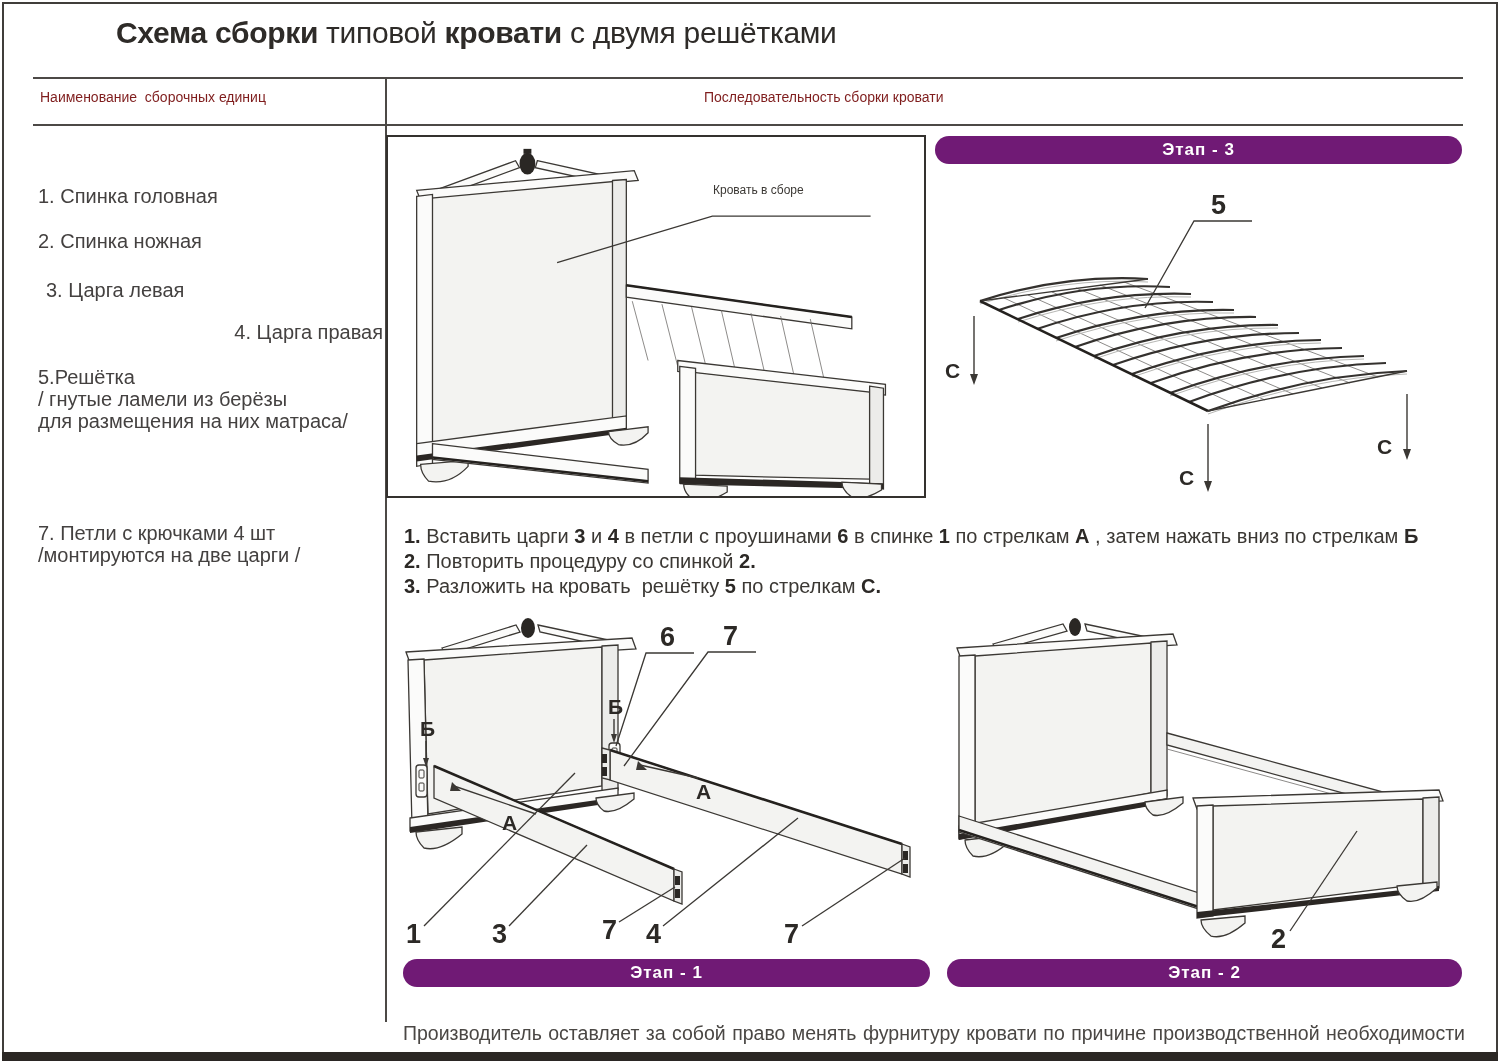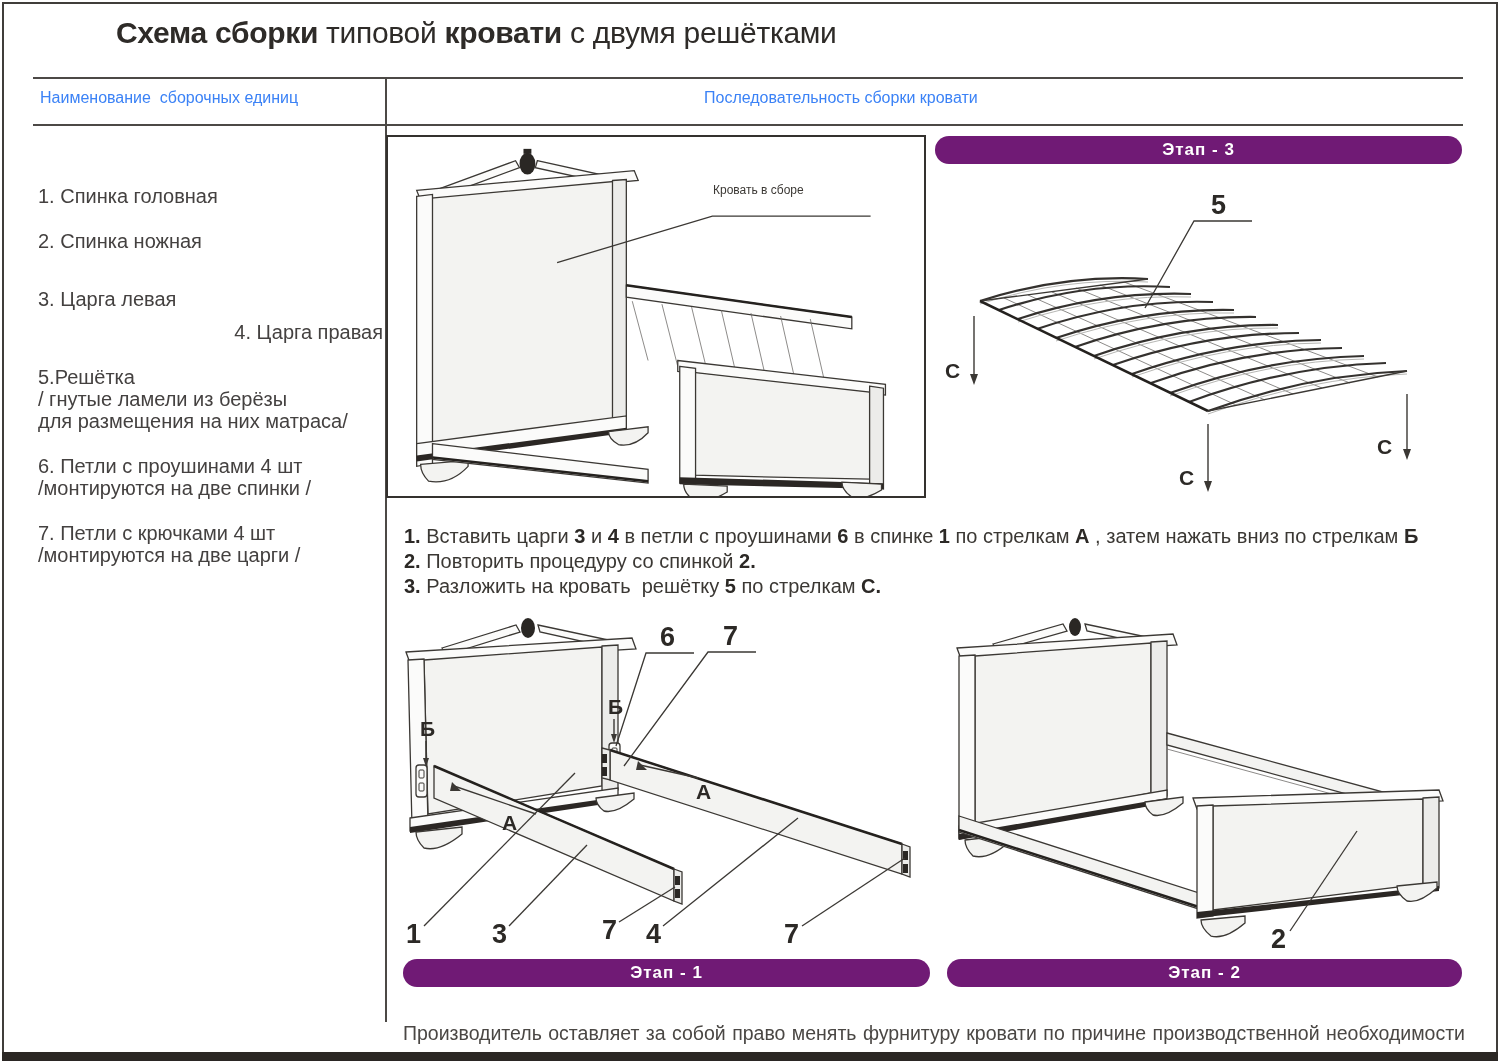--- a/index.html
+++ b/index.html
@@ -12,7 +12,7 @@
   .title b{font-weight:bold;}
   .hrule{border-top:2px solid #4c4946;height:0;}
   .vrule{border-left:2px solid #4c4946;width:0;}
-  .col-header{font-size:16px;color:#3b82f6;white-space:pre-wrap;}
+  .col-header{font-size:14px;color:#7f1d1d;white-space:pre-wrap;}
   .part-item{position:absolute;left:38px;width:345px;font-size:20px;line-height:22px;color:#444140;white-space:pre-line;}
   .overview-box{left:386px;top:135px;width:540px;height:363px;border:2px solid #34312e;box-sizing:border-box;background:#fff;}
   .overview-caption{left:713px;top:183px;font-size:12px;color:#3b3834;white-space:nowrap;}

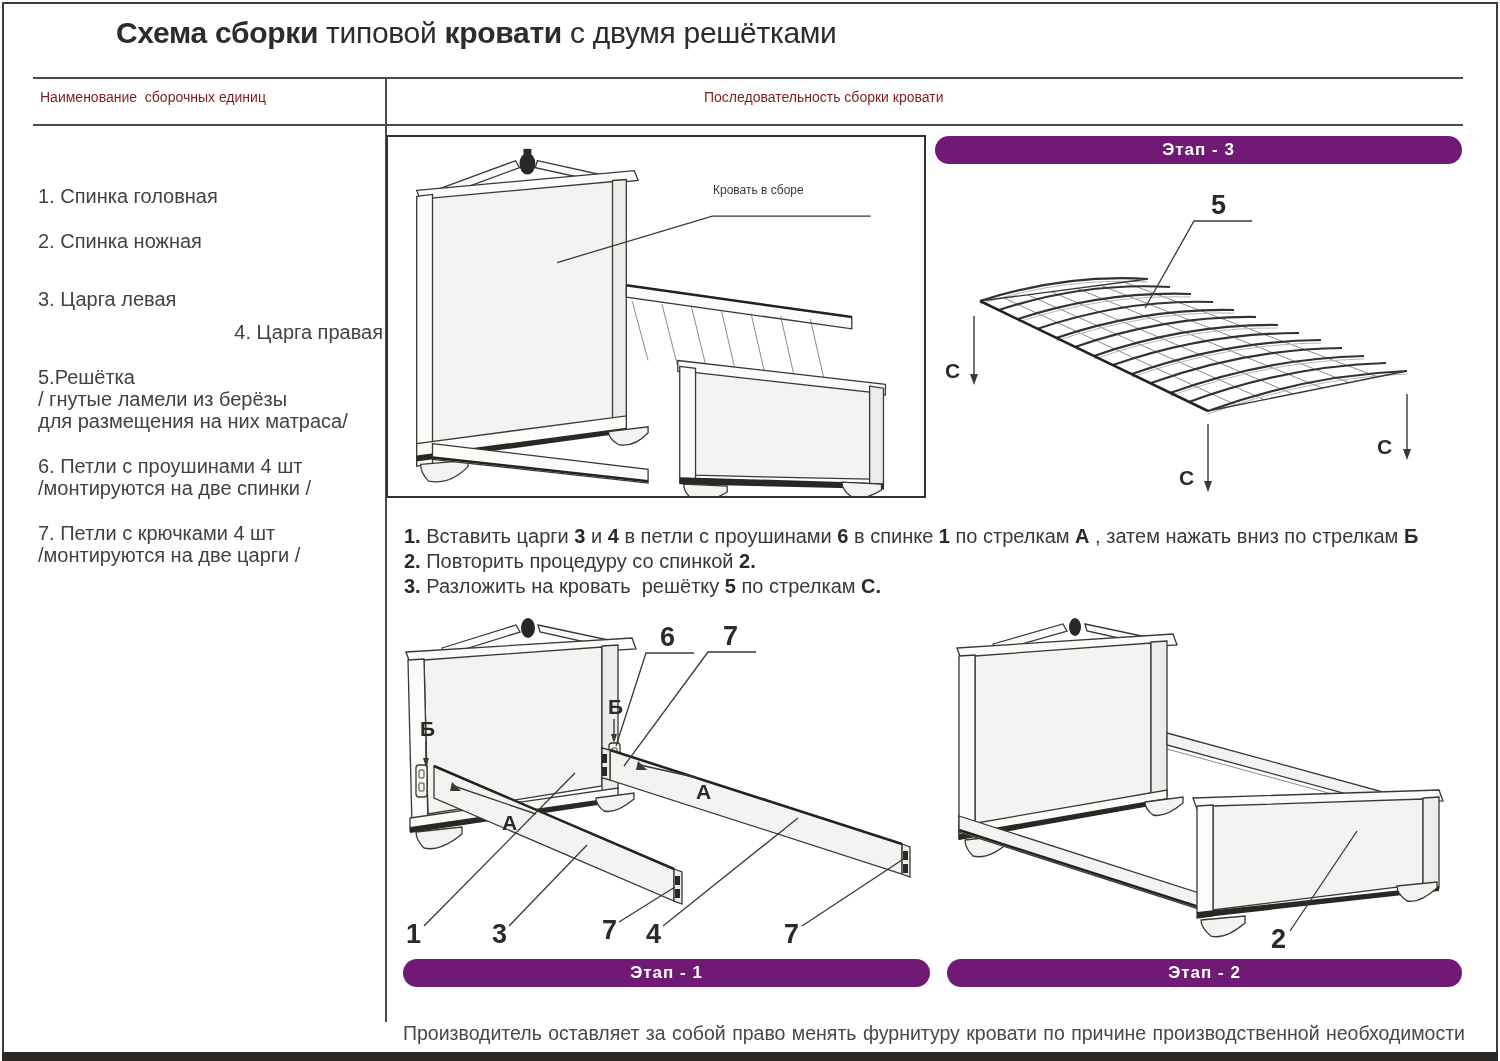--- a/index.html
+++ b/index.html
@@ -52,7 +52,7 @@
 
   <div class="part-item" style="top:185px;">1.   Спинка головная</div>
   <div class="part-item" style="top:230px;">2. Спинка ножная</div>
-  <div class="part-item" style="top:288px;">3. Царга левая</div>
+  <div class="part-item" style="top:279px;margin-left:8px;">3. Царга левая</div>
   <div class="part-item" style="top:321px;text-align:right;">4. Царга правая</div>
   <div class="part-item" style="top:366px;">5.Решётка
 / гнутые ламели из берёзы

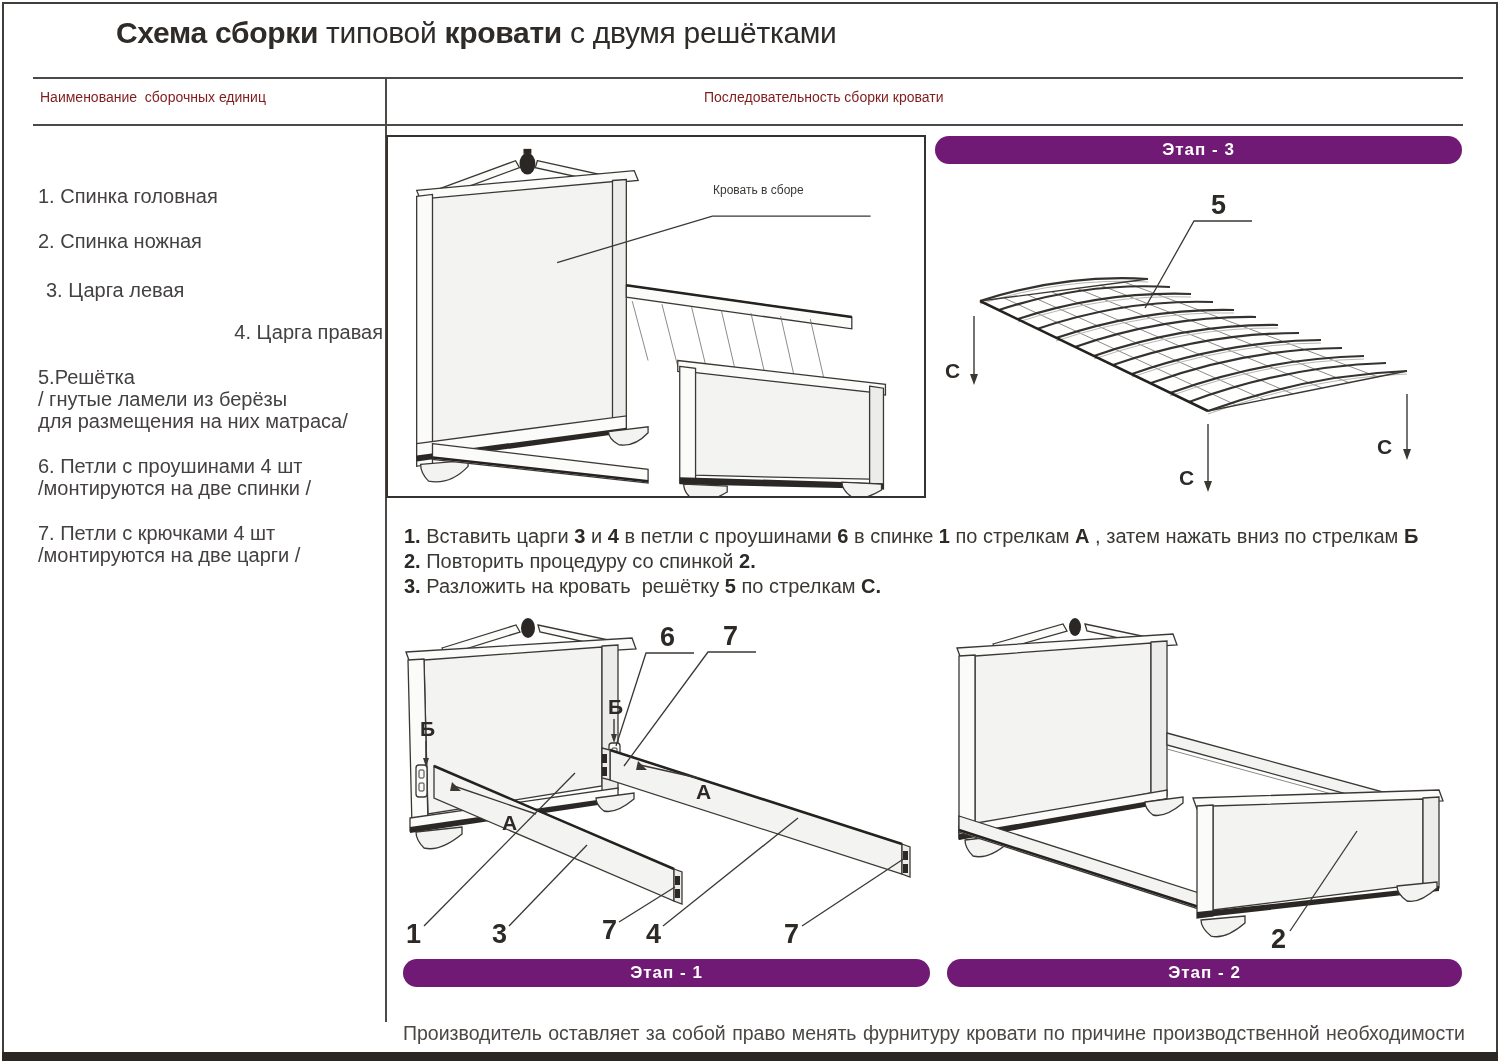--- a/index.html
+++ b/index.html
@@ -57,8 +57,6 @@
   <div class="part-item" style="top:366px;">5.Решётка
 / гнутые ламели из берёзы
 для размещения на них матраса/</div>
-  <div class="part-item" style="top:455px;">6. Петли с проушинами 4 шт
-/монтируются на две спинки /</div>
   <div class="part-item" style="top:522px;">7. Петли с крючками 4 шт
 /монтируются на две царги /</div>
 

